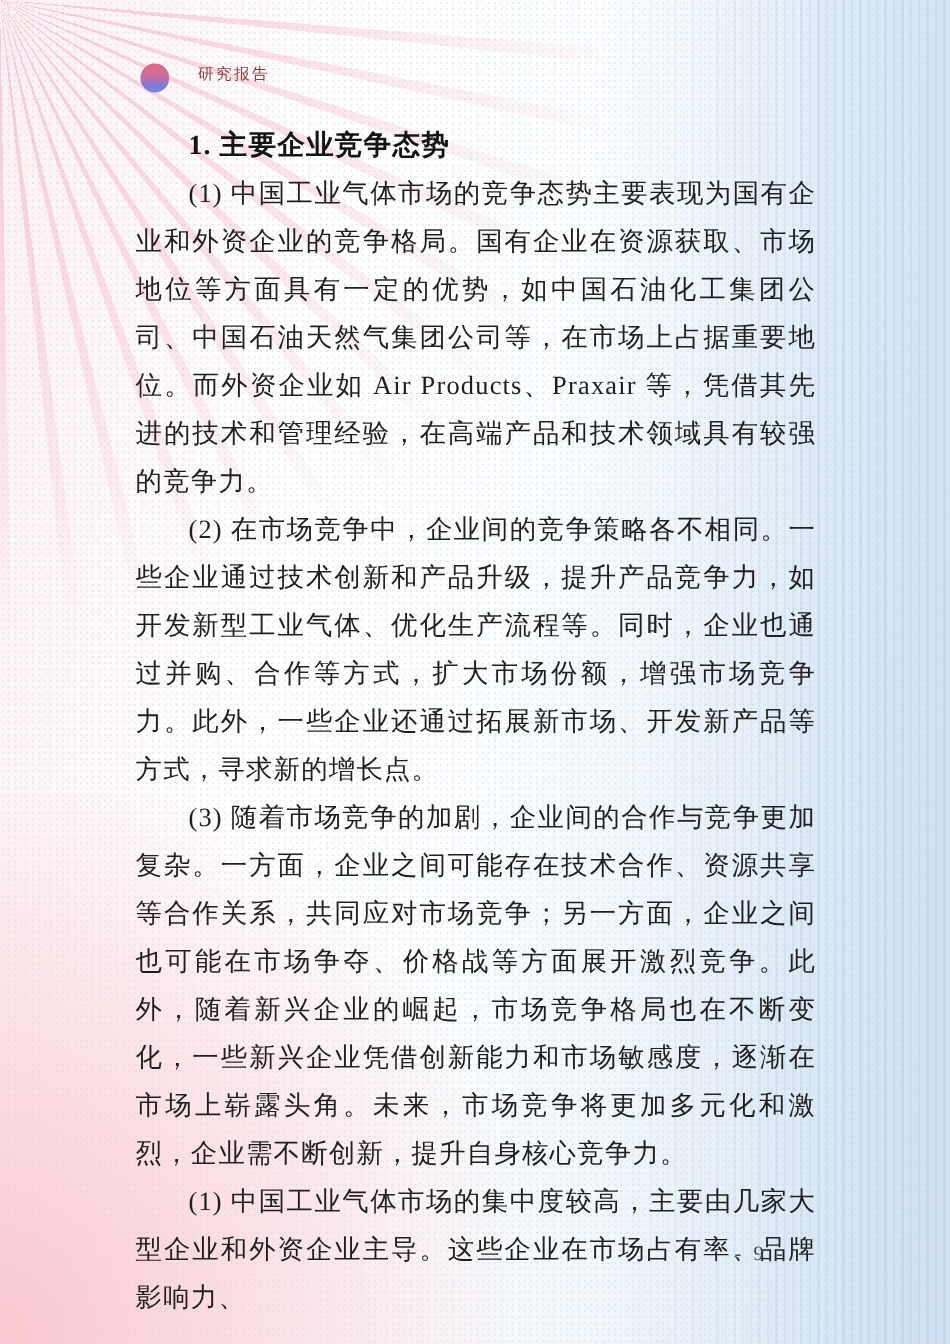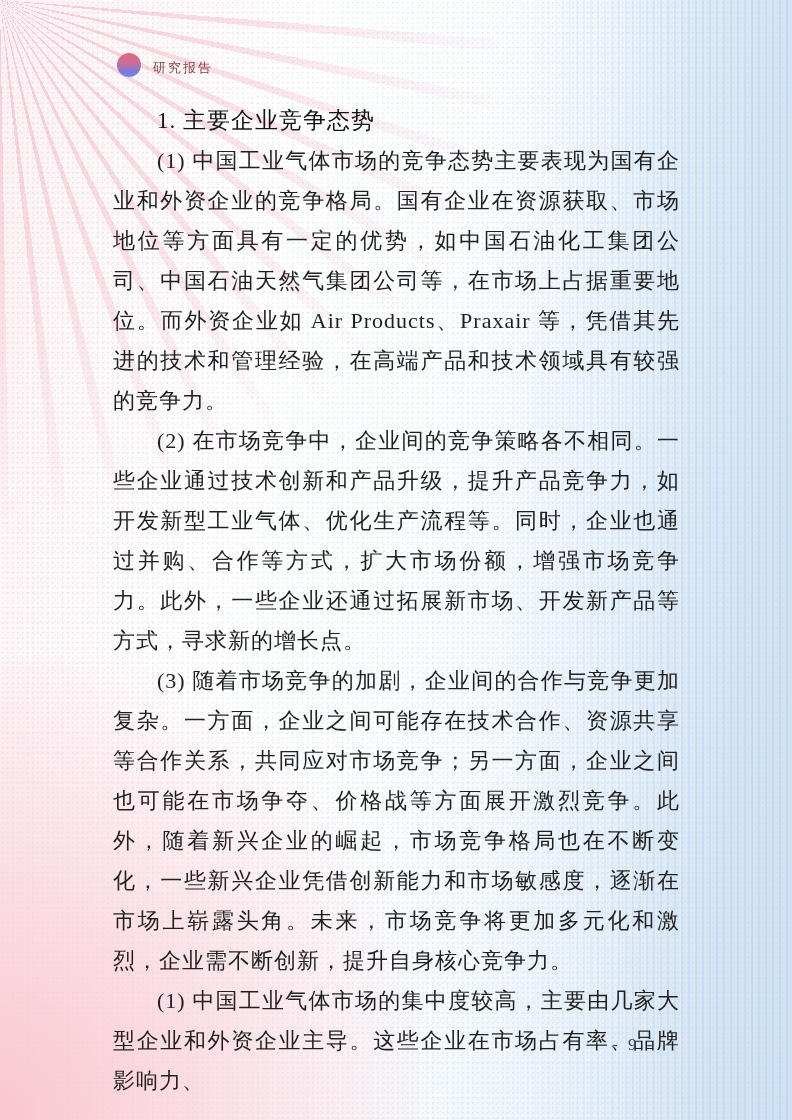--- a/index.html
+++ b/index.html
@@ -55,7 +55,7 @@
   
   .brand {
     position: absolute; left: 117px; top: 53px;
-    display: flex; align-items: flex-end;
+    display: flex; align-items: flex-start; gap: 12px;
   }
   .brand-logo {
     width: 24px; height: 24px; border-radius: 50%;

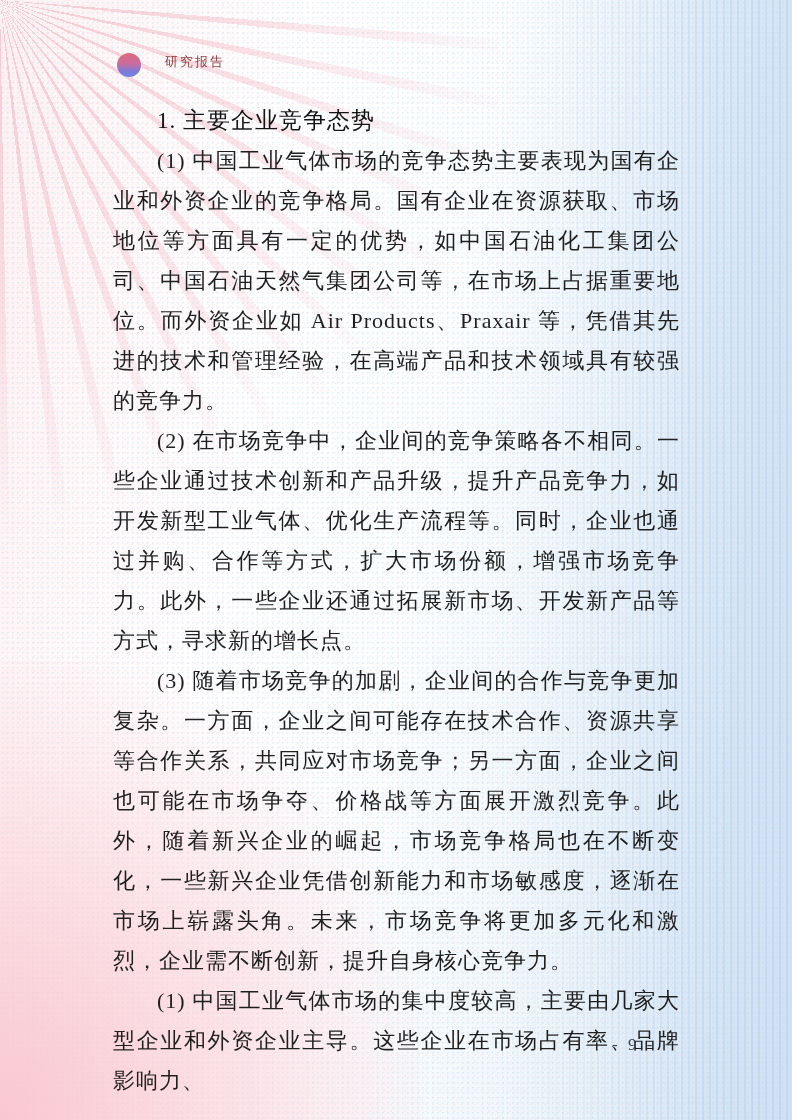--- a/index.html
+++ b/index.html
@@ -78,7 +78,7 @@
     margin: 0;
     padding-left: 44px;
     font-size: 23px;
-    font-weight: 400;
+    font-weight: 700;
     line-height: 40px;
     color: #141414;
     letter-spacing: 1px;

